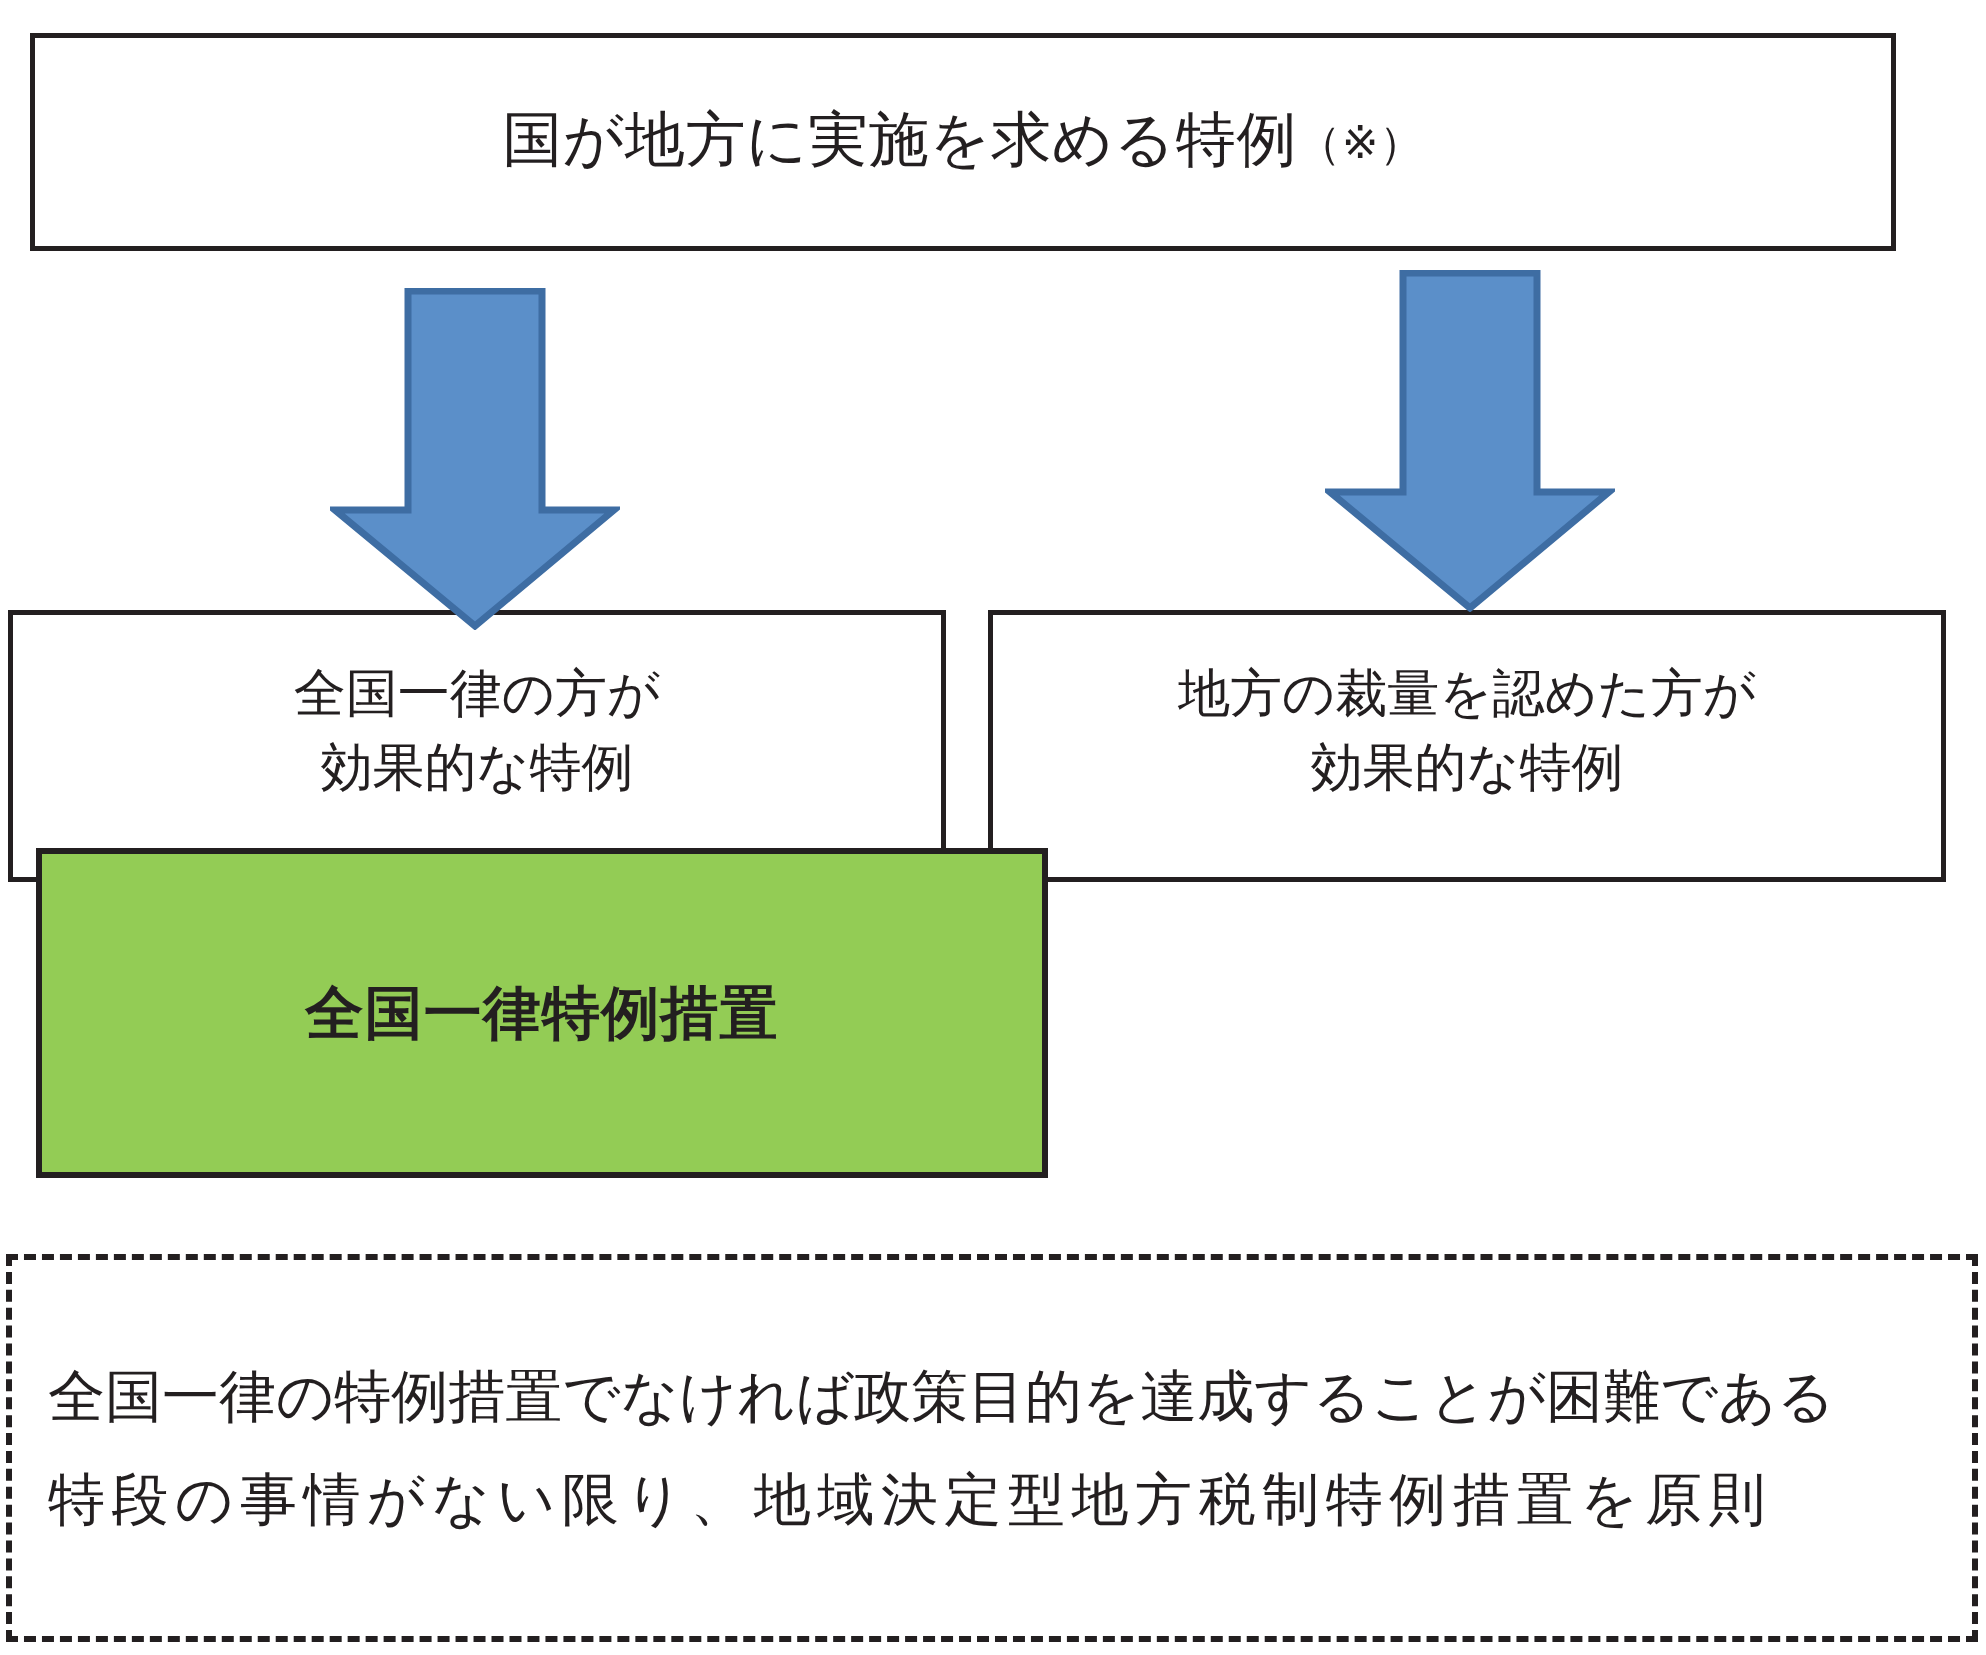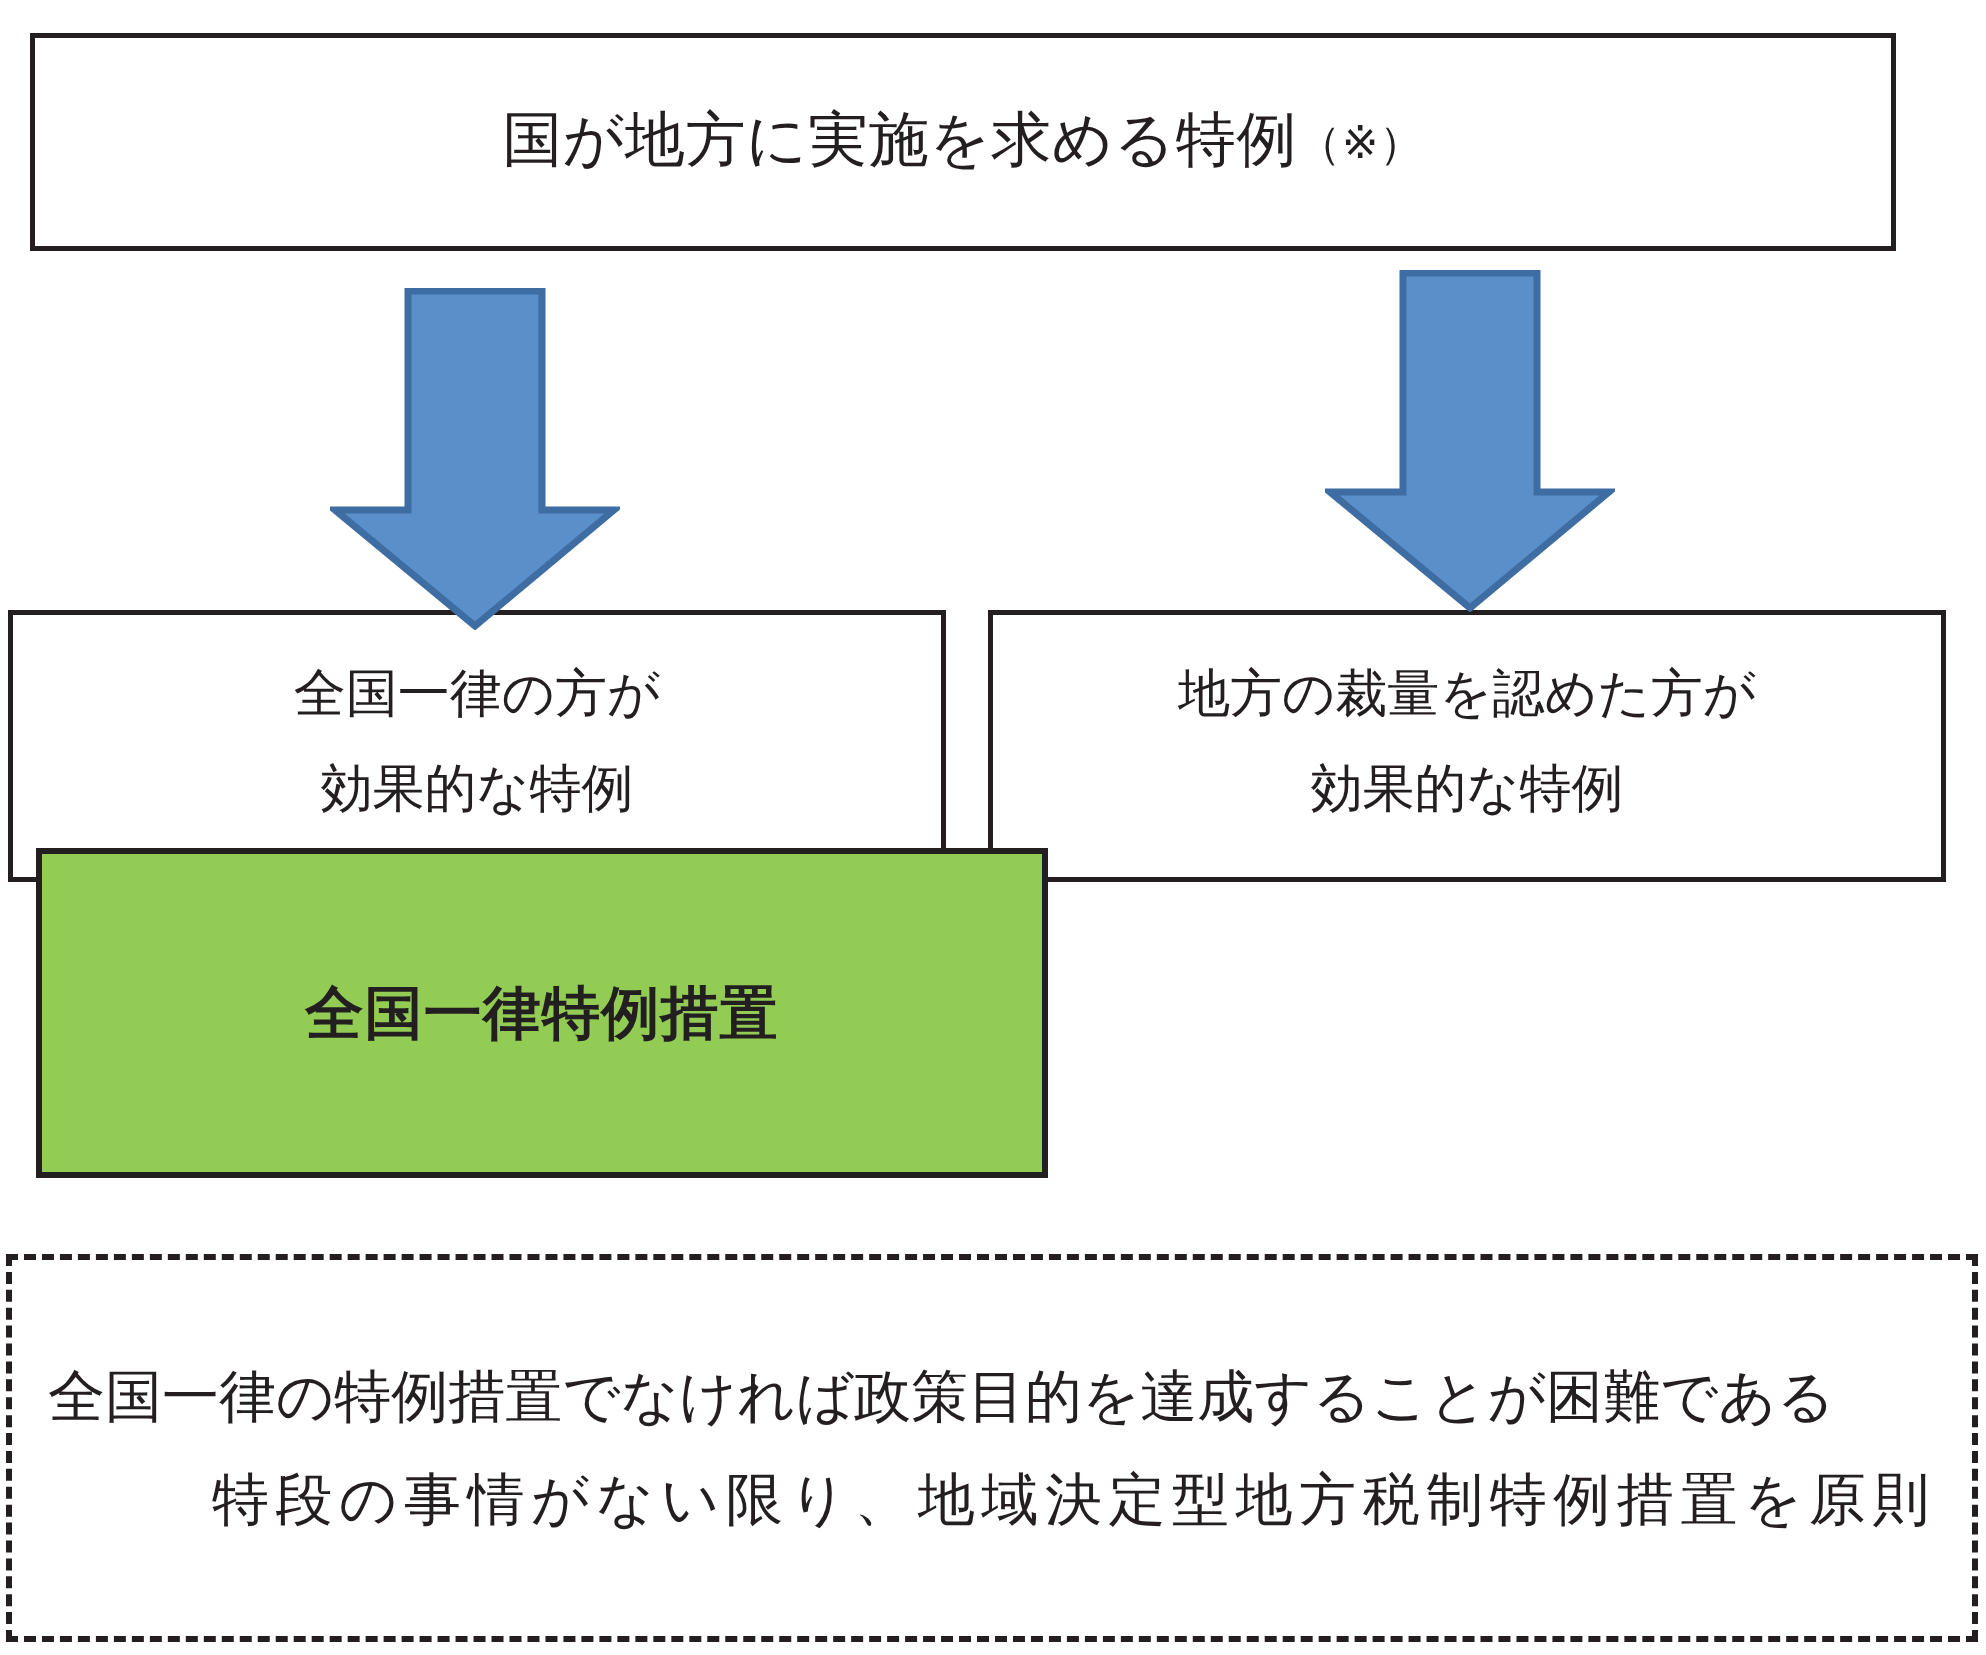--- a/index.html
+++ b/index.html
@@ -56,7 +56,6 @@
     z-index: 2;
     justify-content: flex-start;
     padding-top: 42px;
-    gap: 21px;
   }
   #left-sub-box {
     left: 8px;

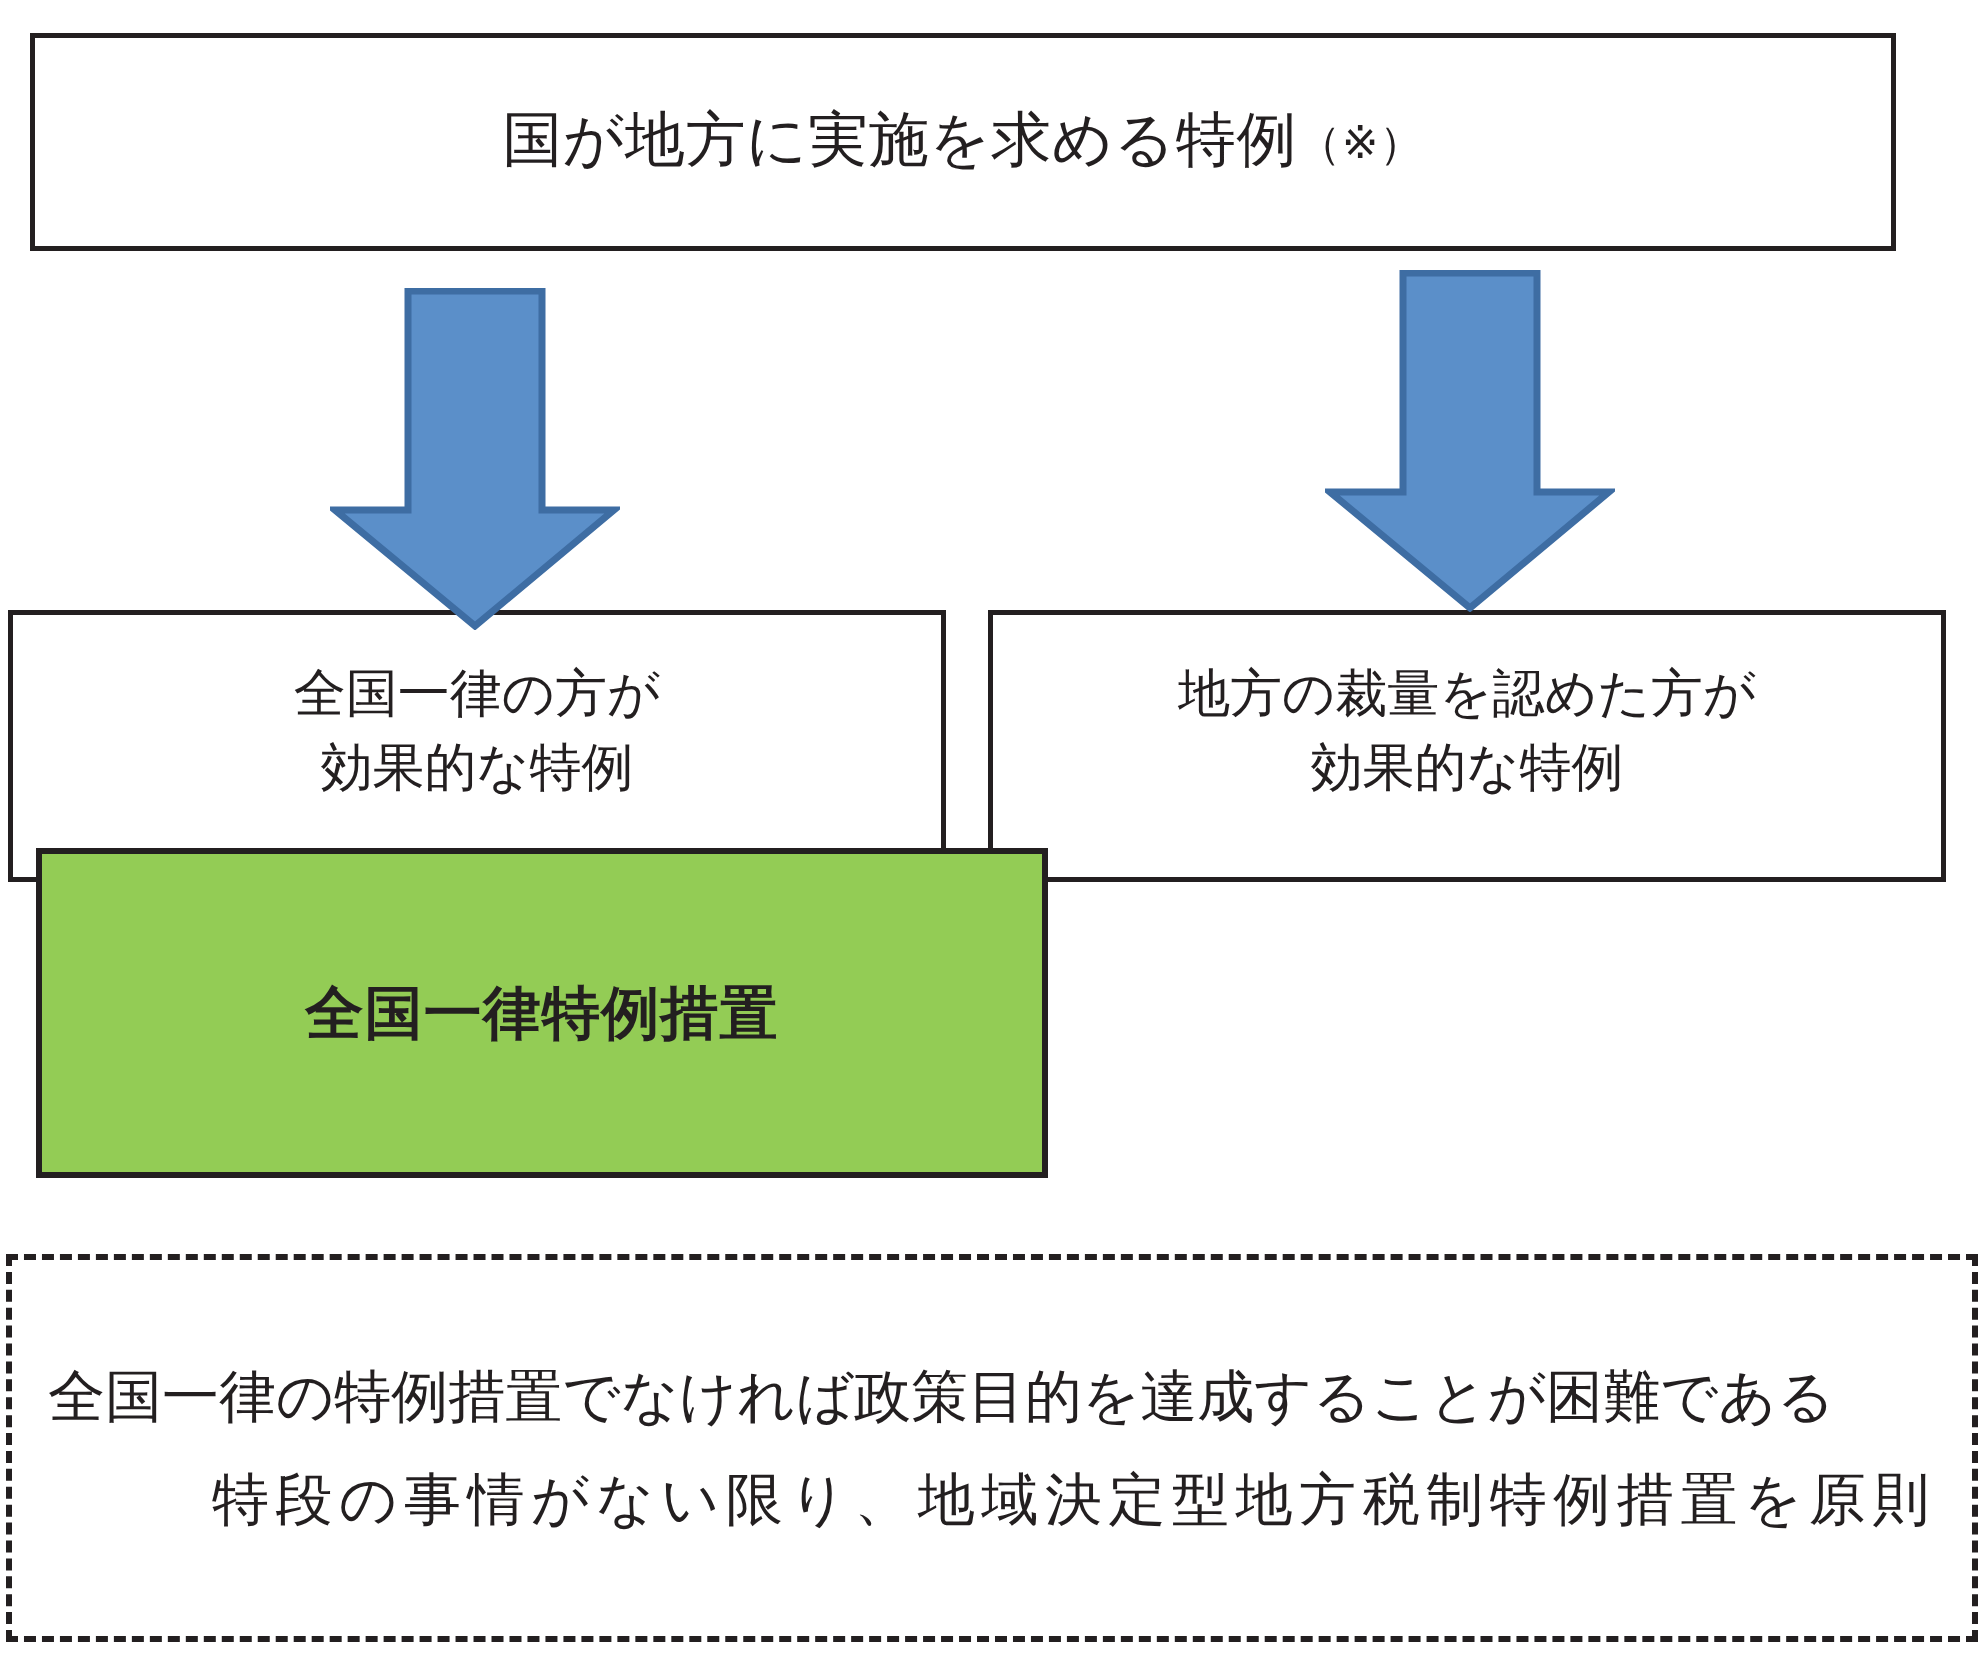--- a/index.html
+++ b/index.html
@@ -147,7 +147,6 @@
   }
   #note-box .note-line.spaced {
     letter-spacing: 0.115em;
-    text-align: right;
   }
 </style>
 </head>

